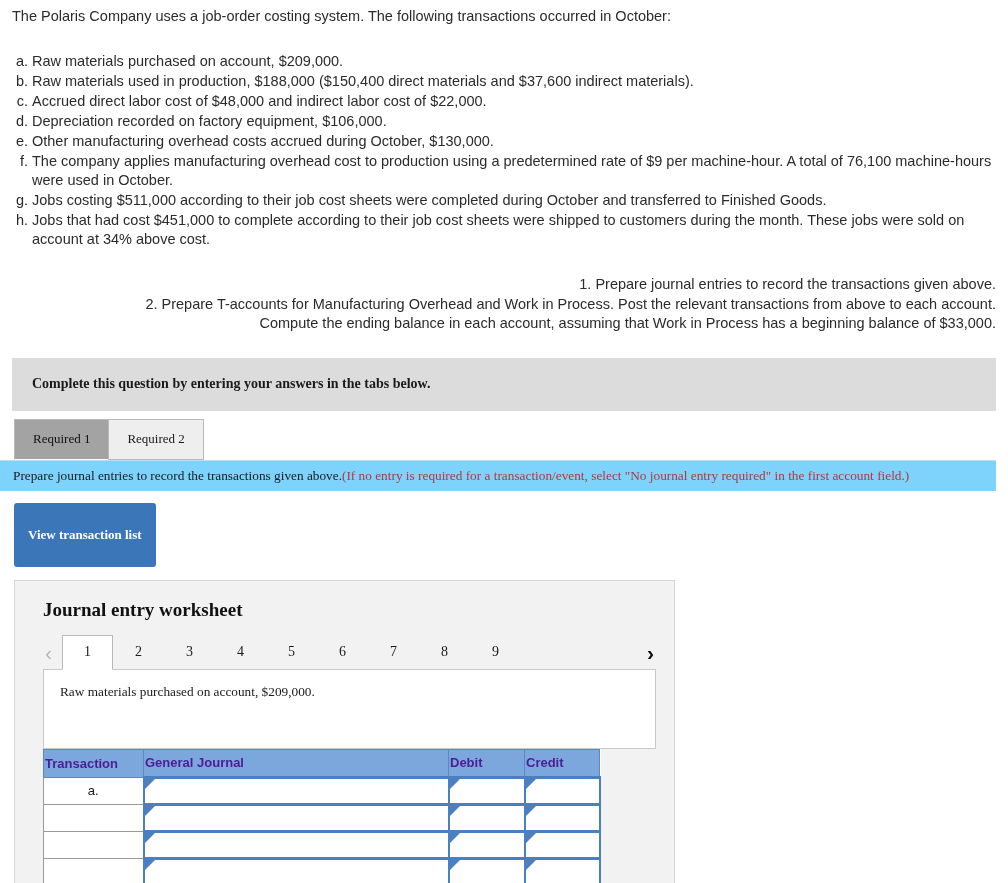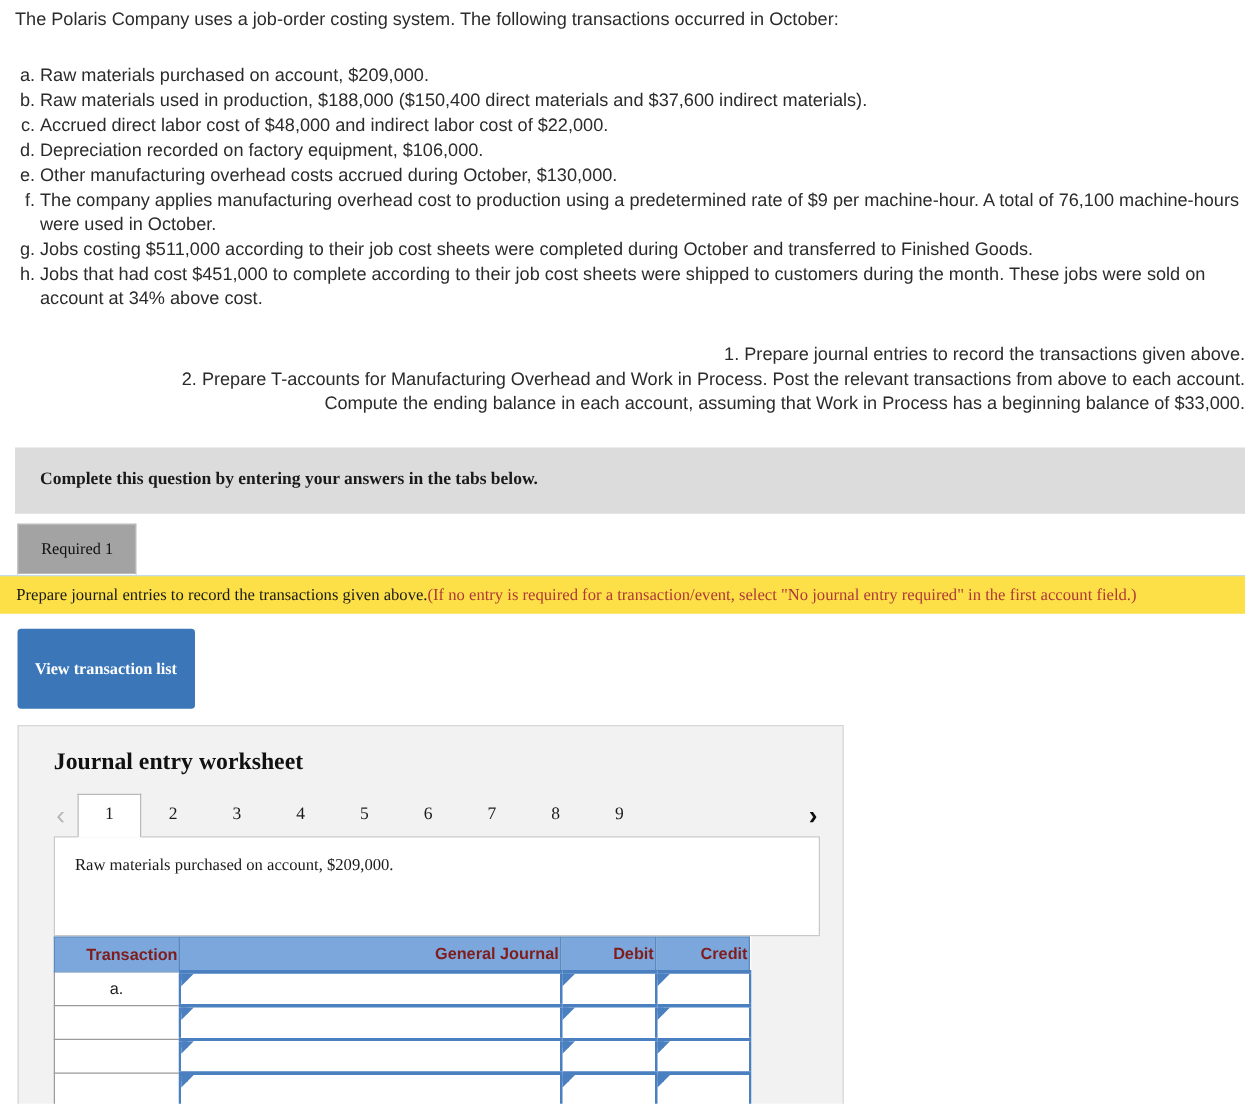--- a/index.html
+++ b/index.html
@@ -314,6 +314,9 @@
 <div class="tabbar">
   <div class="tab active">
     <span>Required 1</span>
+  </div>
+  <div class="tab">
+    <span>Required 2</span>
   </div>
 </div>
 

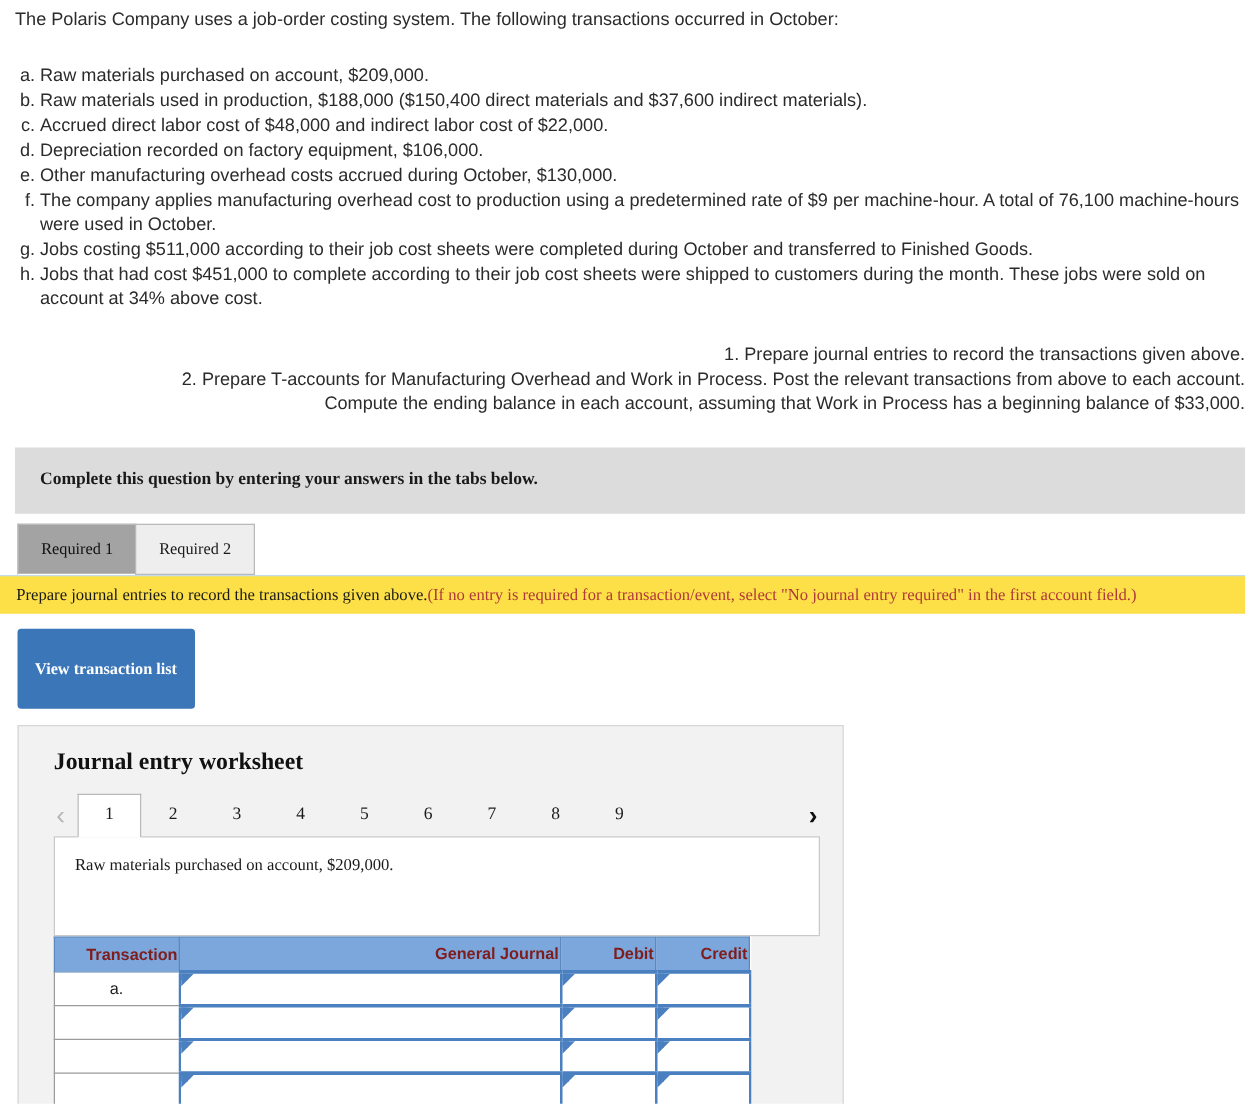--- a/index.html
+++ b/index.html
@@ -96,7 +96,7 @@
   
   .instruction {
     margin: 0 12px 0 0;
-    background: #fde047;
+    background: #7dd3fc;
     border-top: 1px solid #c2dced;
     height: 31px;
     display: flex;

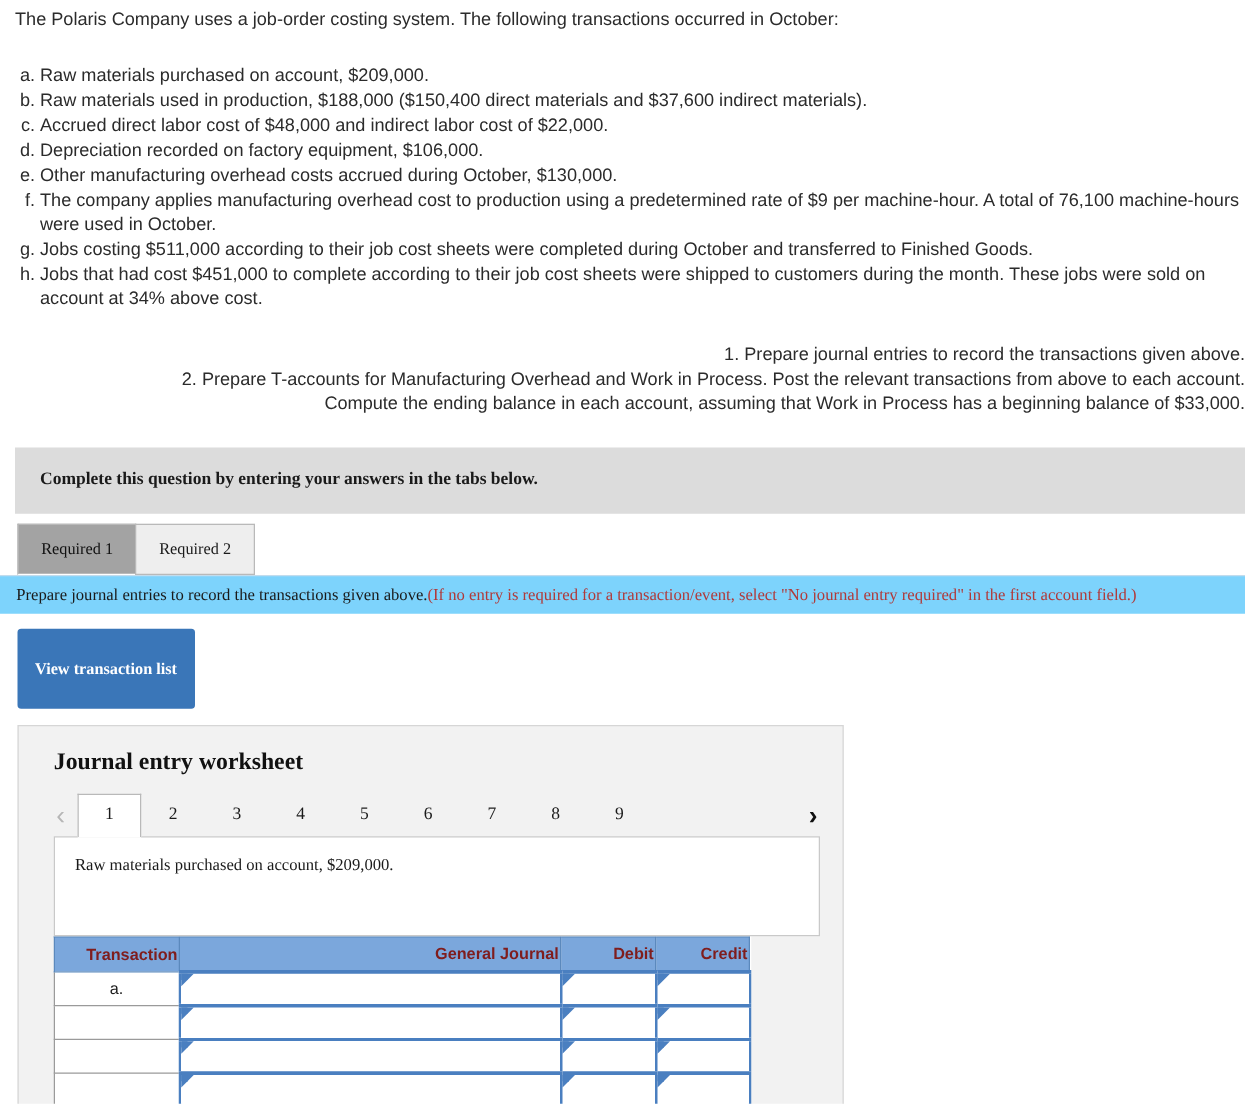--- a/index.html
+++ b/index.html
@@ -219,9 +219,9 @@
     font-family: "Liberation Sans", sans-serif;
     font-weight: bold;
     font-size: 13px;
-    color: #7f1d1d;
+    color: #4c1d95;
     height: 24px;
-    text-align: right;
+    text-align: left;
   }
   .col-txn   { width: 100px; }
   .col-gj    { width: 305px; }

